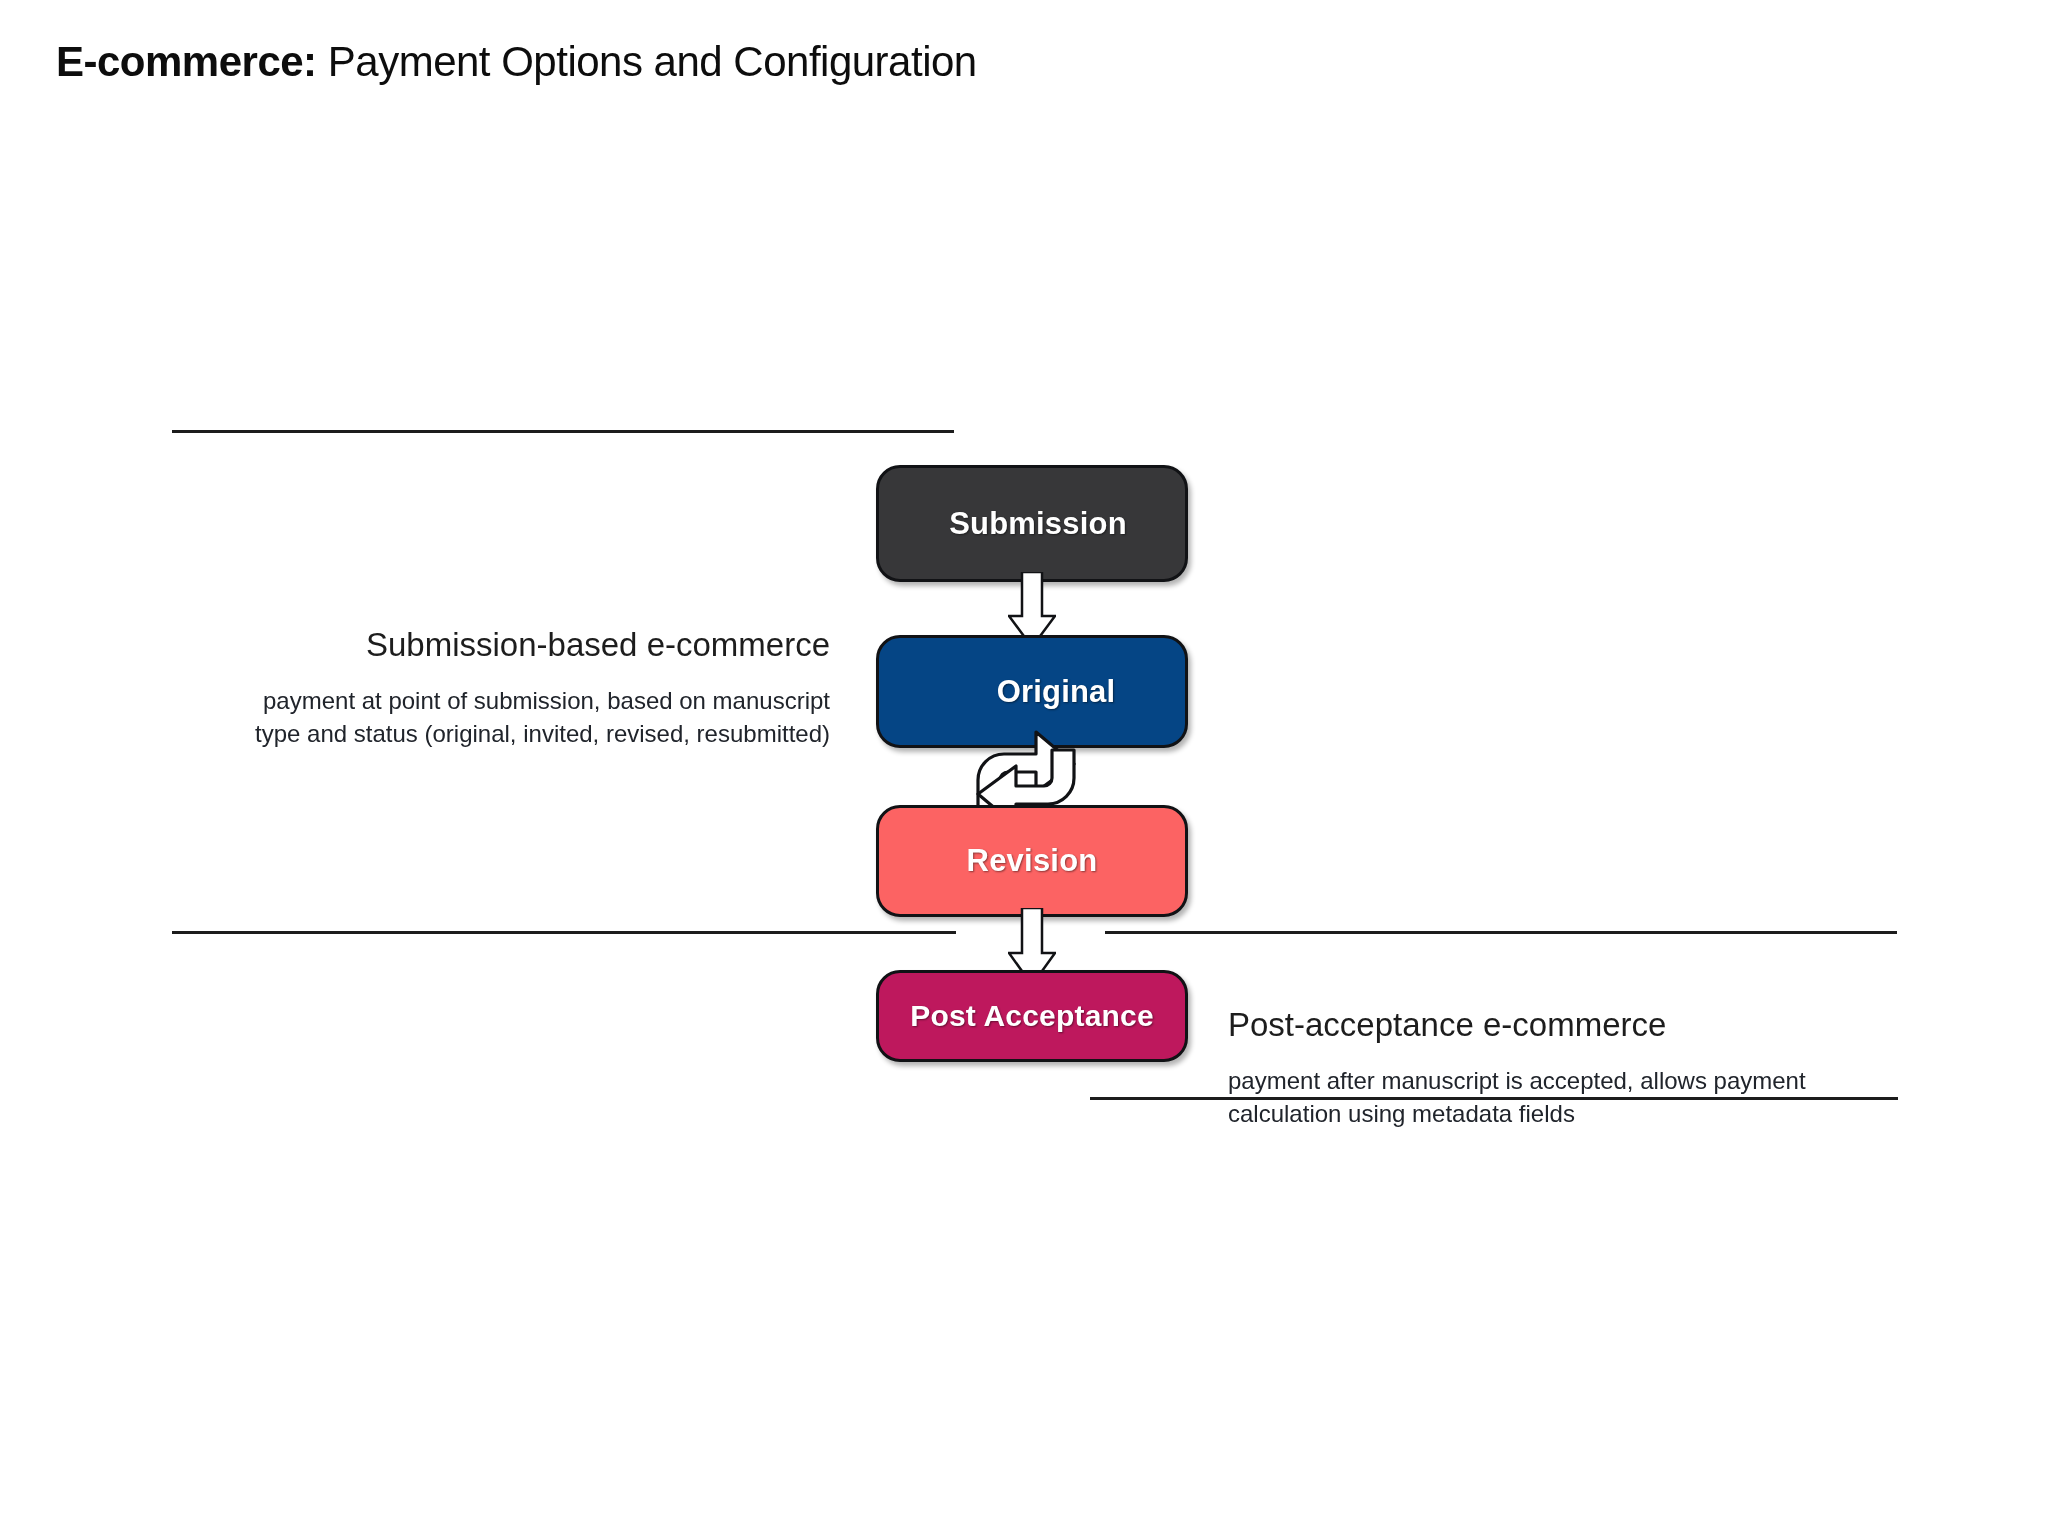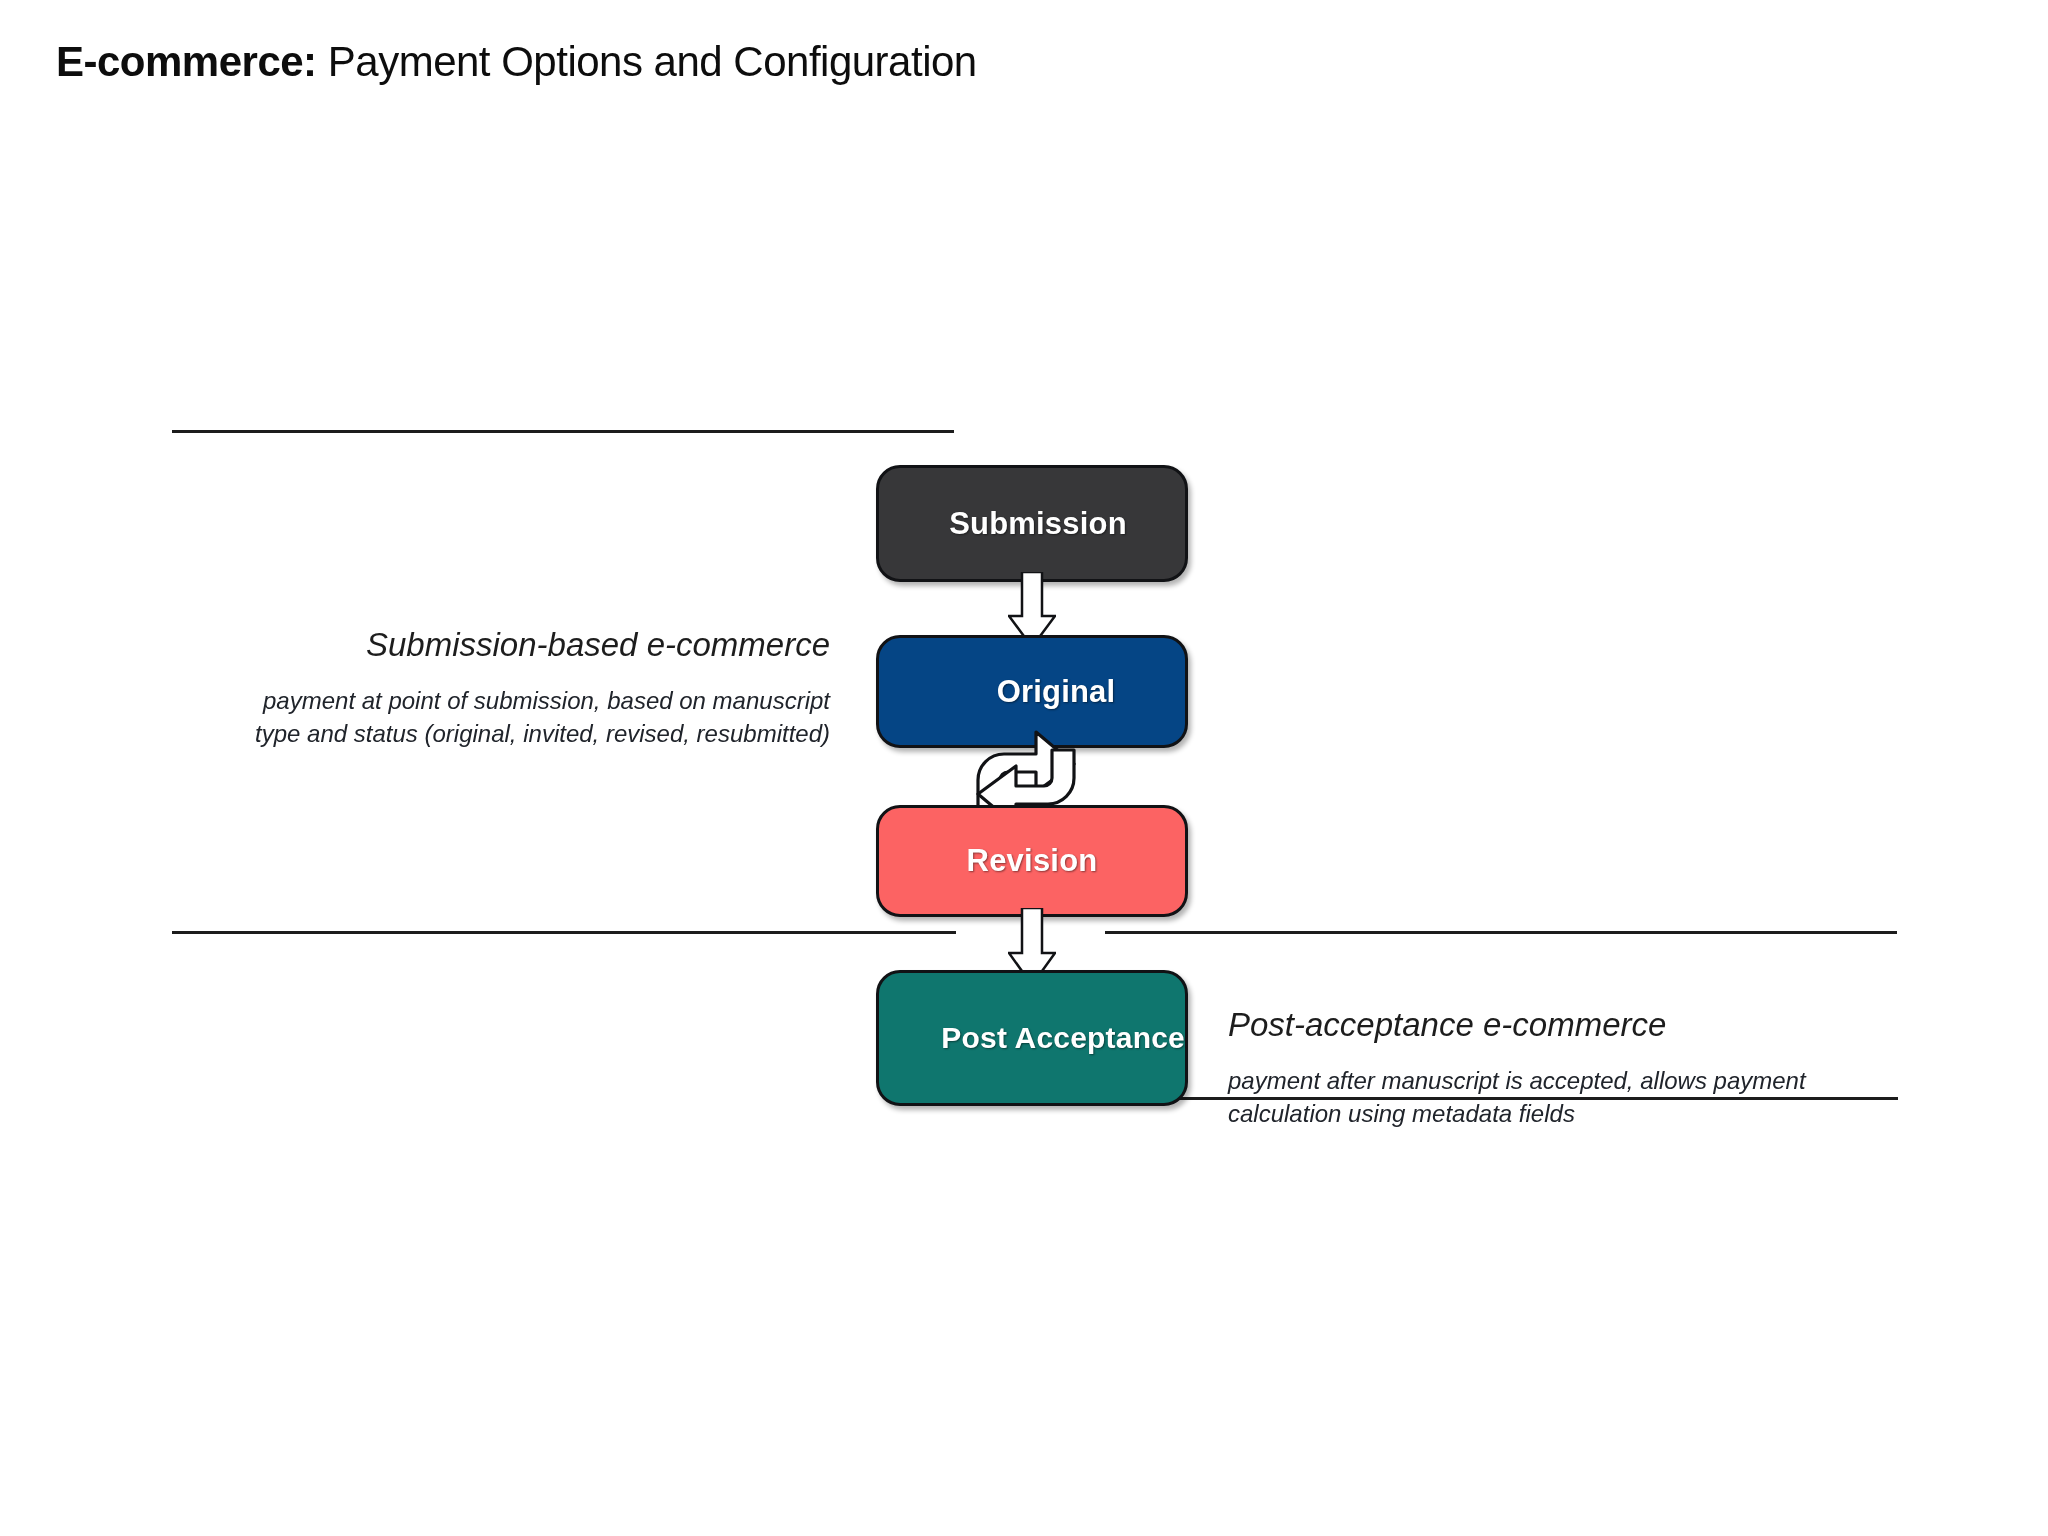--- a/index.html
+++ b/index.html
@@ -51,7 +51,7 @@
   .rule.rule-bottom   { left: 1090px; top: 1097px; width: 808px; }
 
   
-  .callout { position: absolute; font-style: italic; }
+  .callout { position: absolute; }
 
   .callout-left {
     left: 170px;

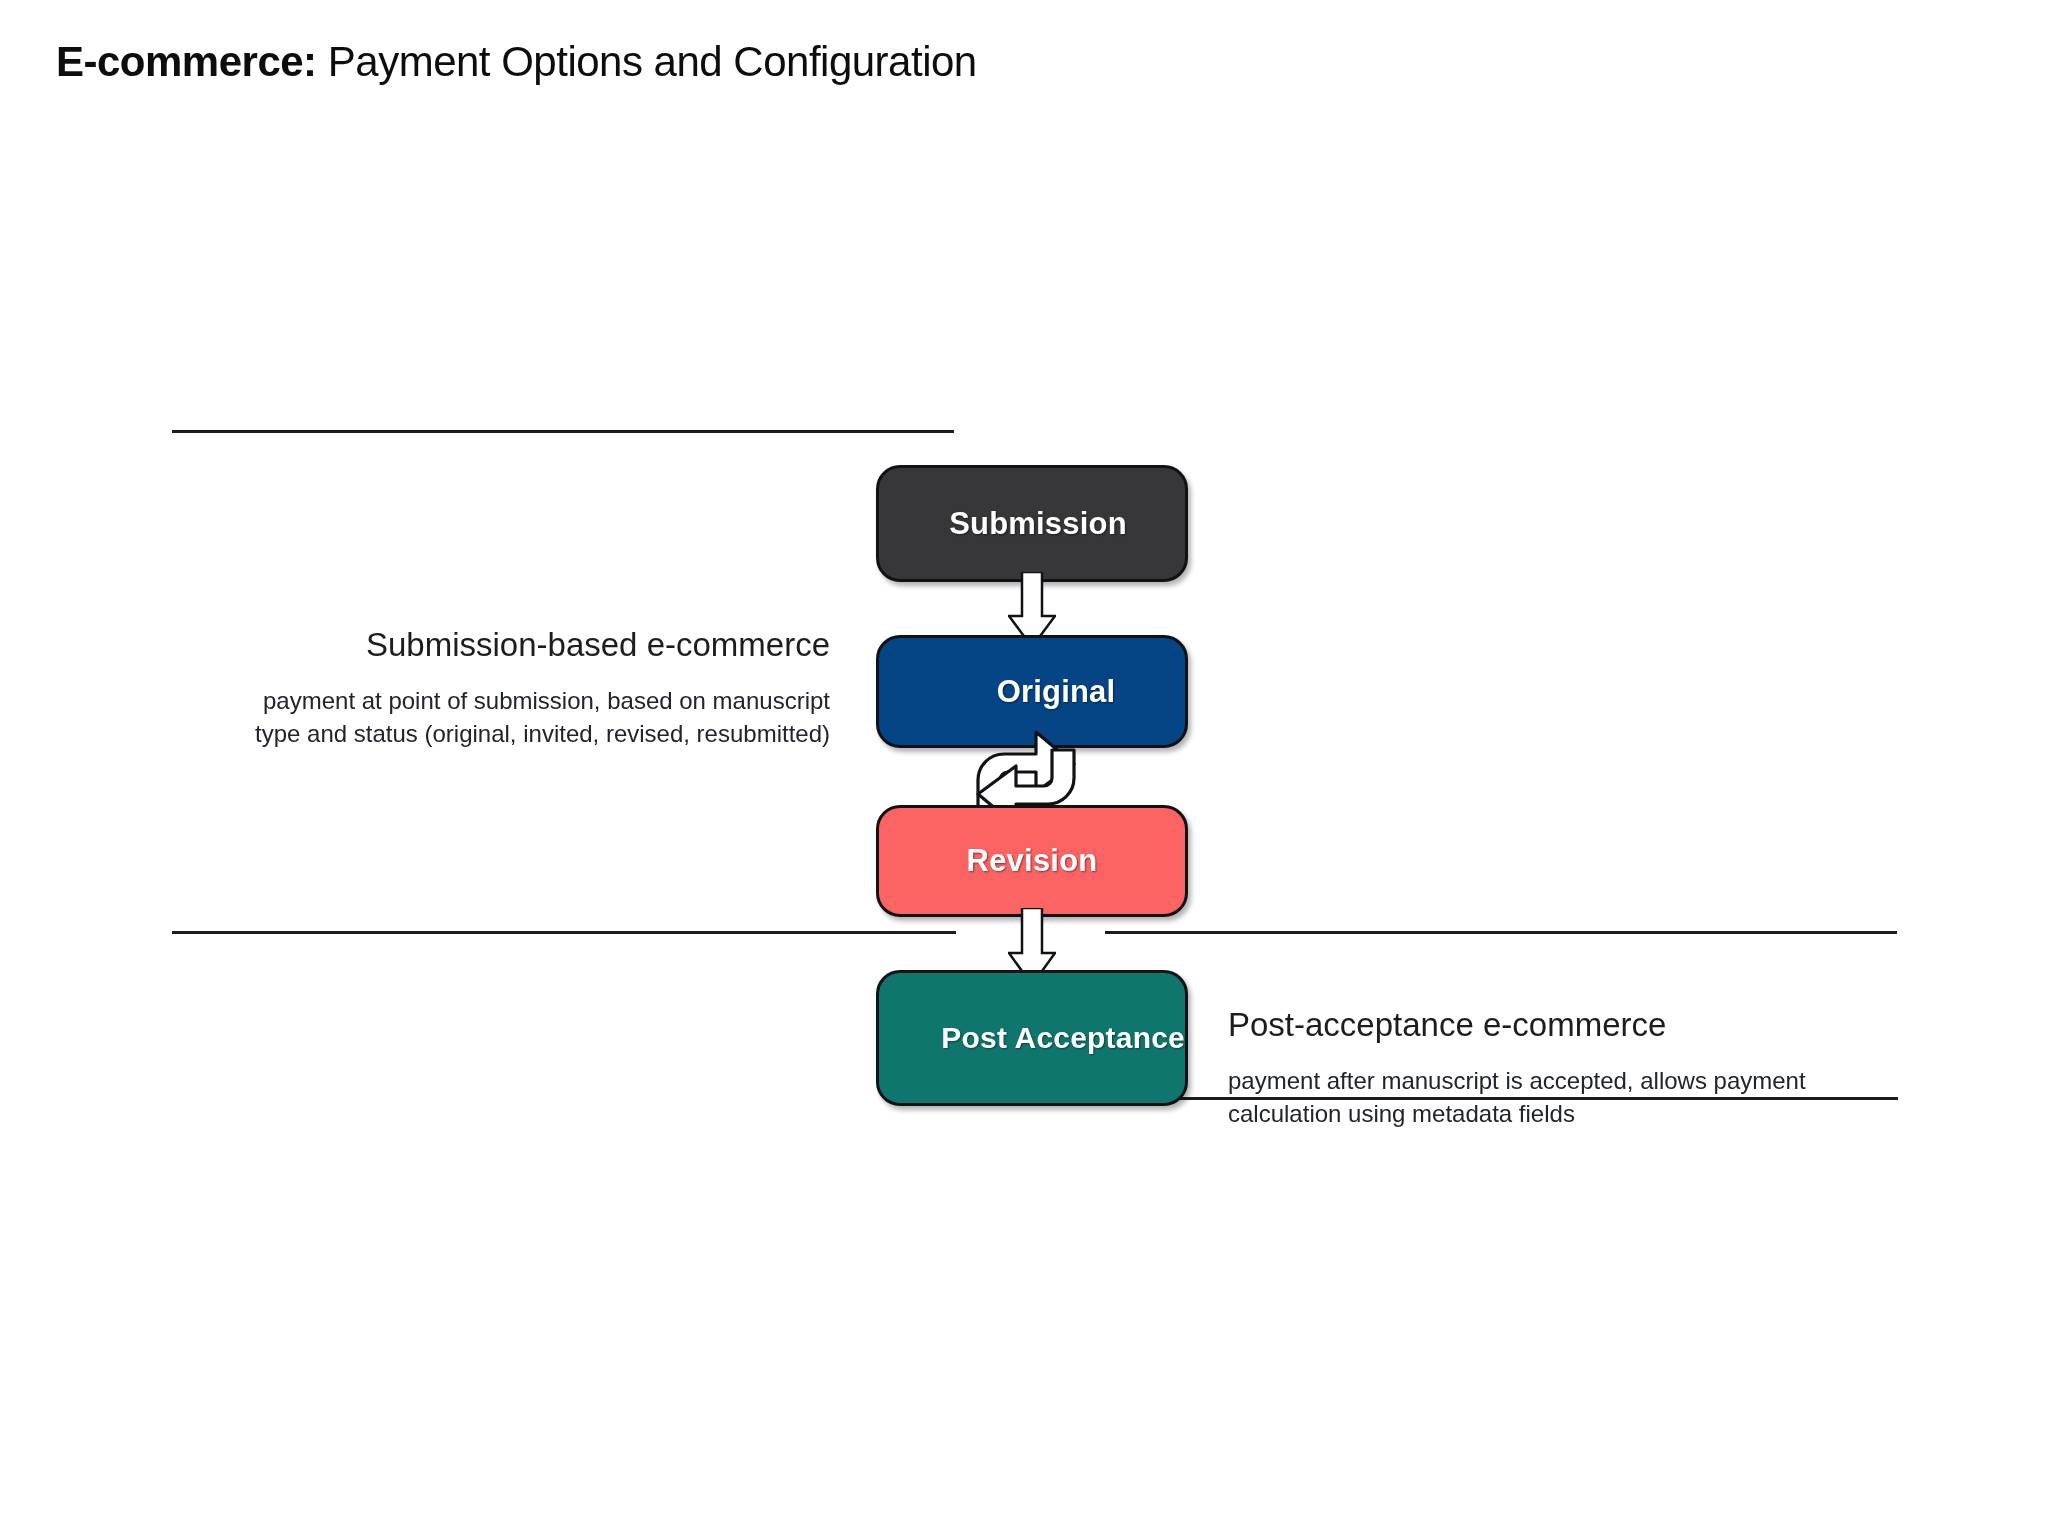--- a/index.html
+++ b/index.html
@@ -122,9 +122,8 @@
   }
   #box-post-acceptance {
     top: 970px;
-    height: 136px;
-    background: #0f766e;
-    justify-content: flex-end;
+    height: 92px;
+    background: #be185d;
   }
   #box-post-acceptance .flow-box-label { font-size: 30px; }
 

